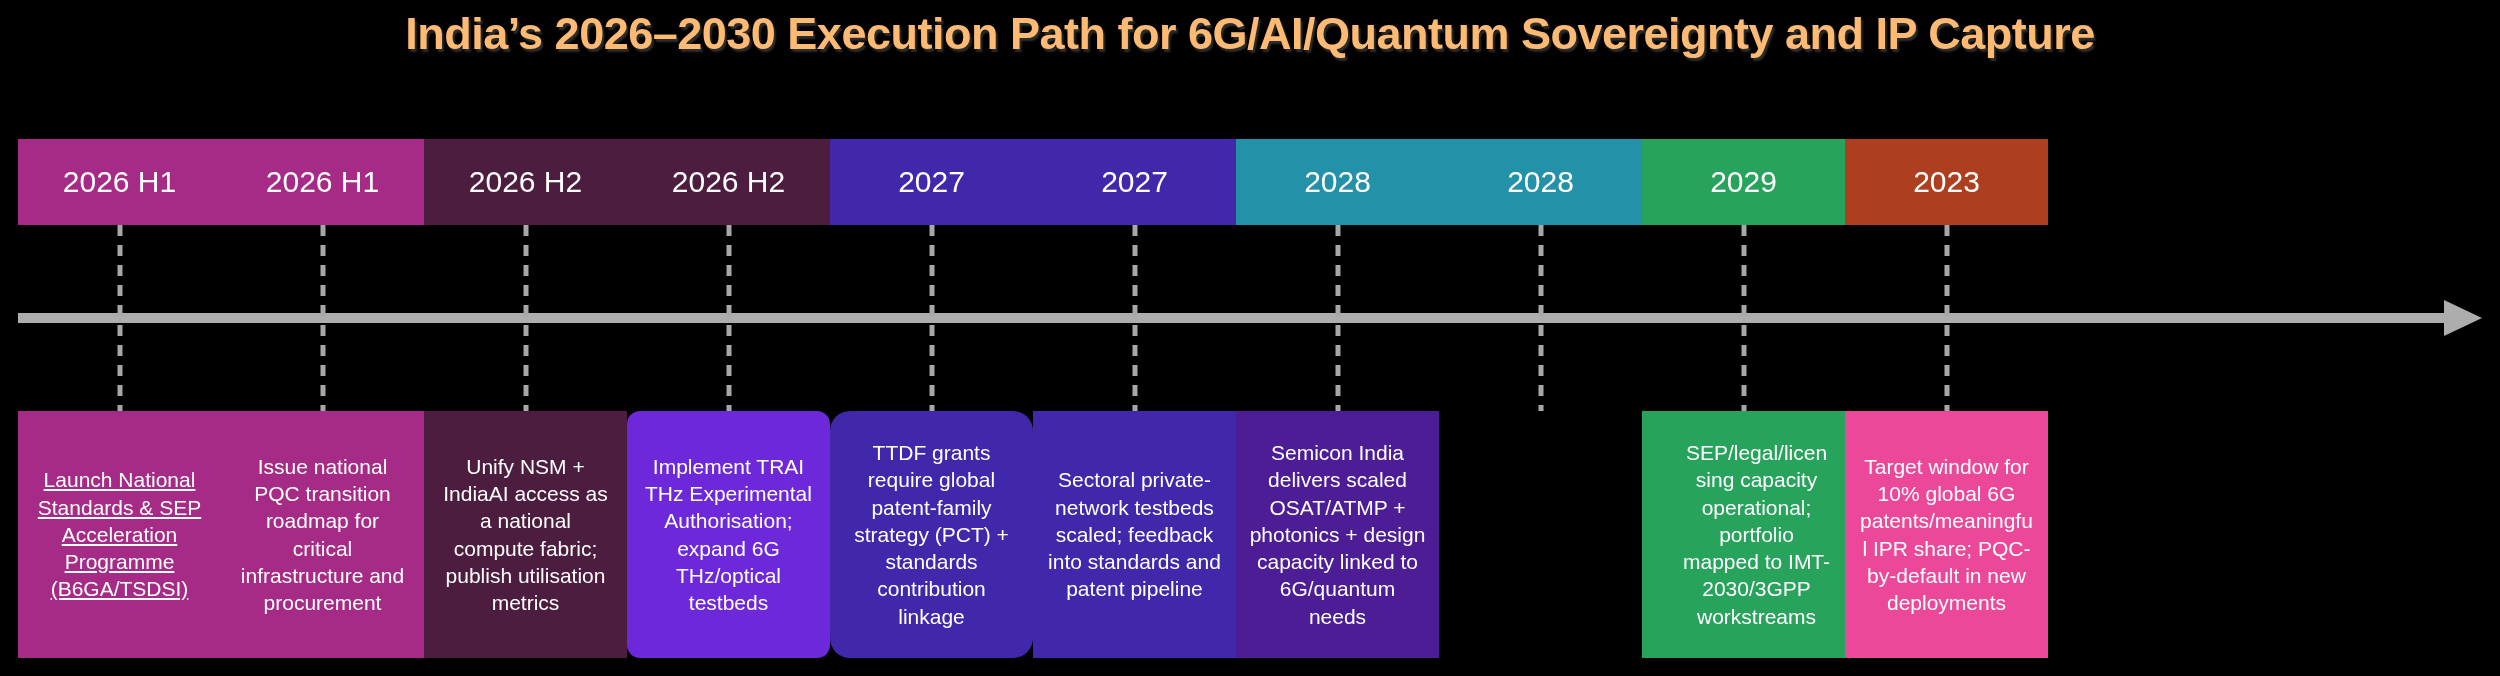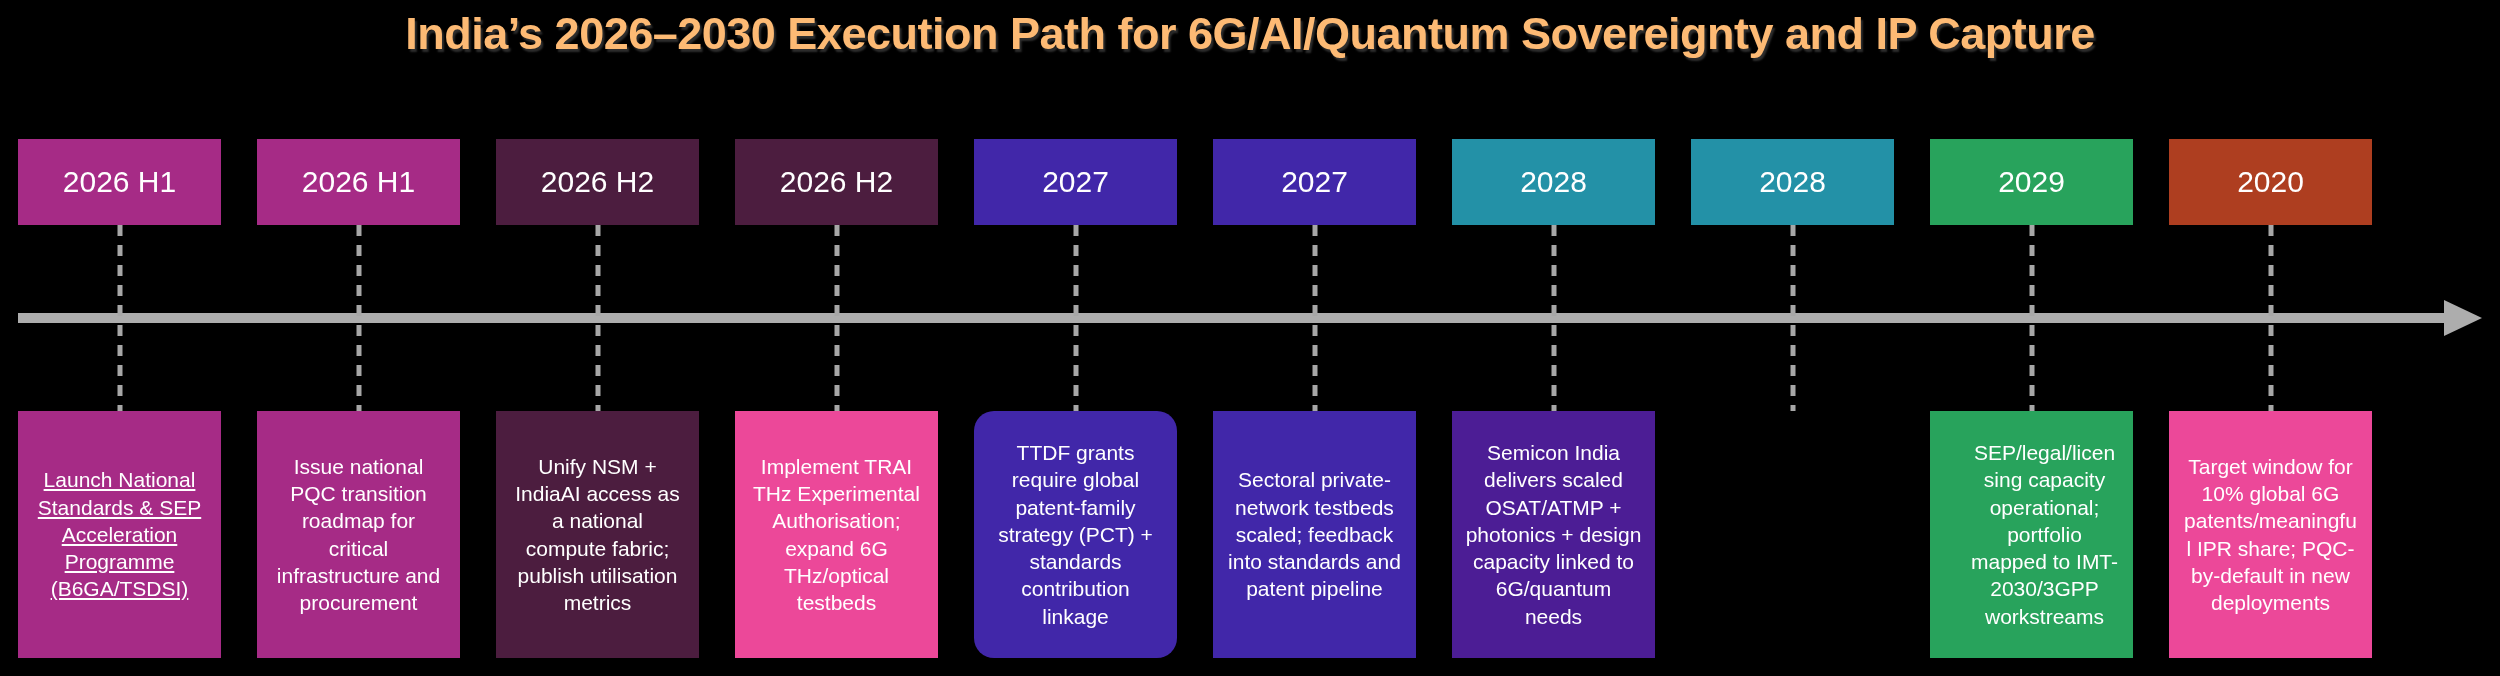--- a/index.html
+++ b/index.html
@@ -35,7 +35,6 @@
     width: 2354px;
     height: 676px;
     display: flex;
-    gap: 36px;
   }
   .col {
     position: relative;

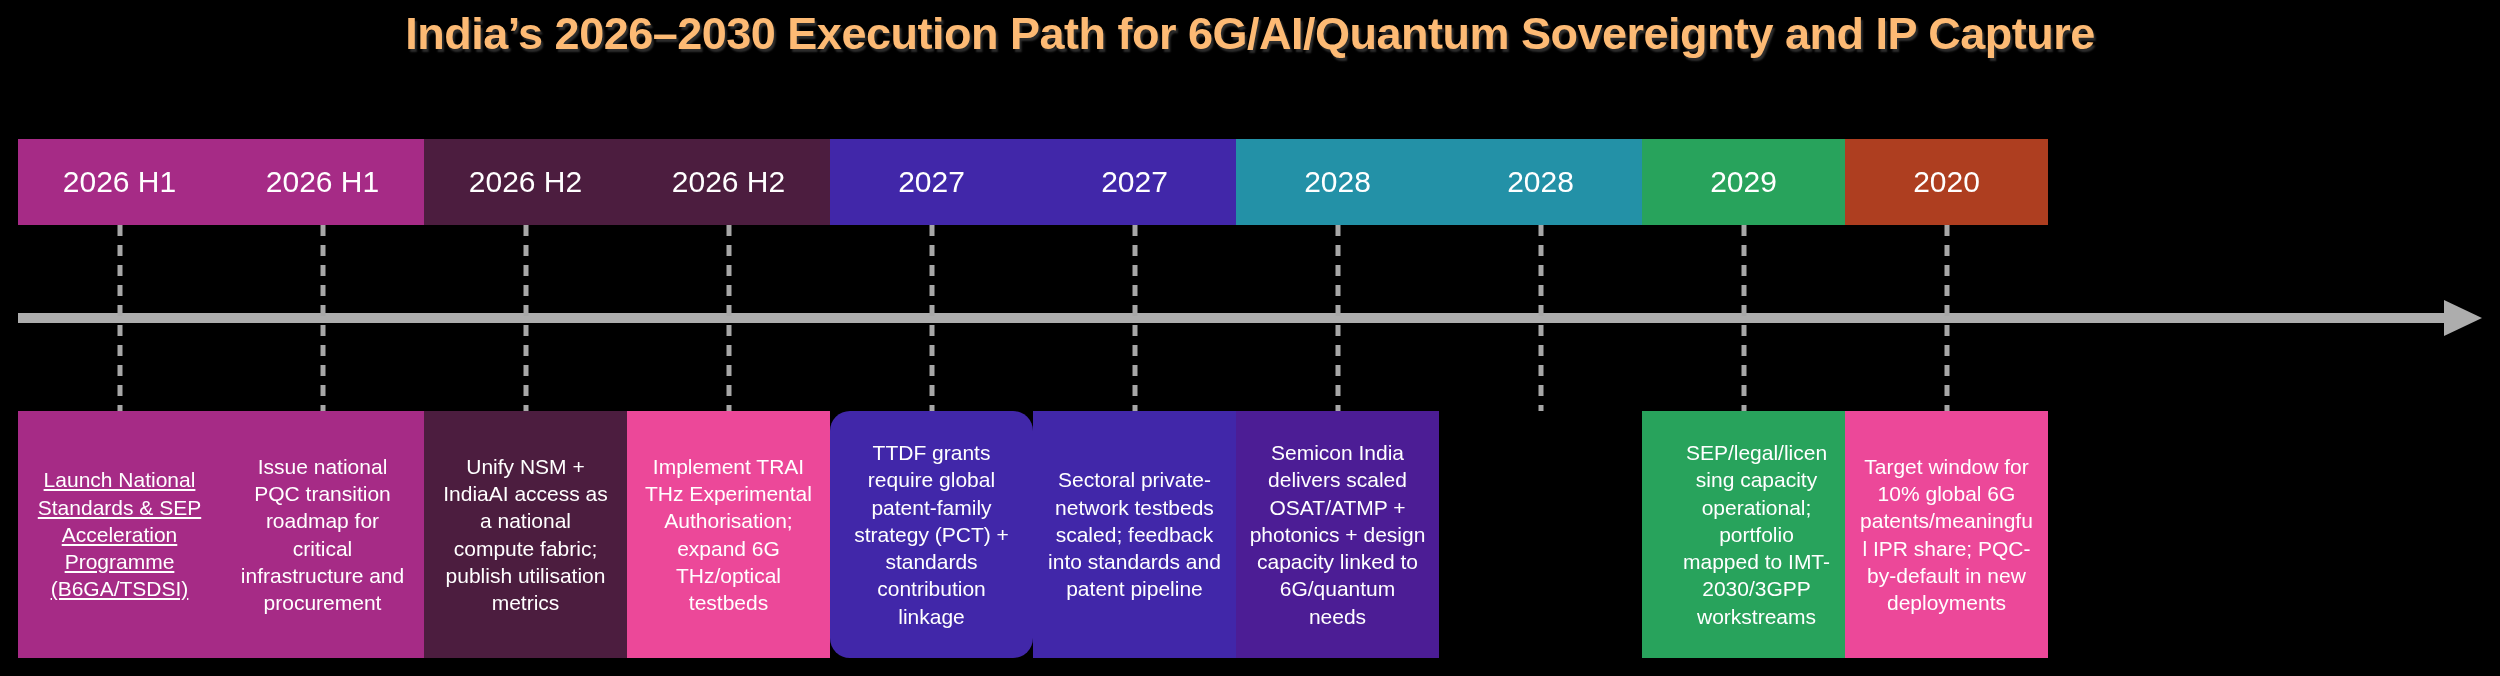--- a/index.html
+++ b/index.html
@@ -172,7 +172,7 @@
     </div>
 
     <div class="col">
-      <div class="date" style="background: rgb(174, 62, 32);">2020</div>
+      <div class="date" style="background: rgb(174, 62, 32);">2023</div>
       <div class="connector"></div>
       <div class="desc" style="background: #ec4899;">Target window for 10% global 6G patents/meaningful IPR share; PQC-by-default in new deployments</div>
     </div>

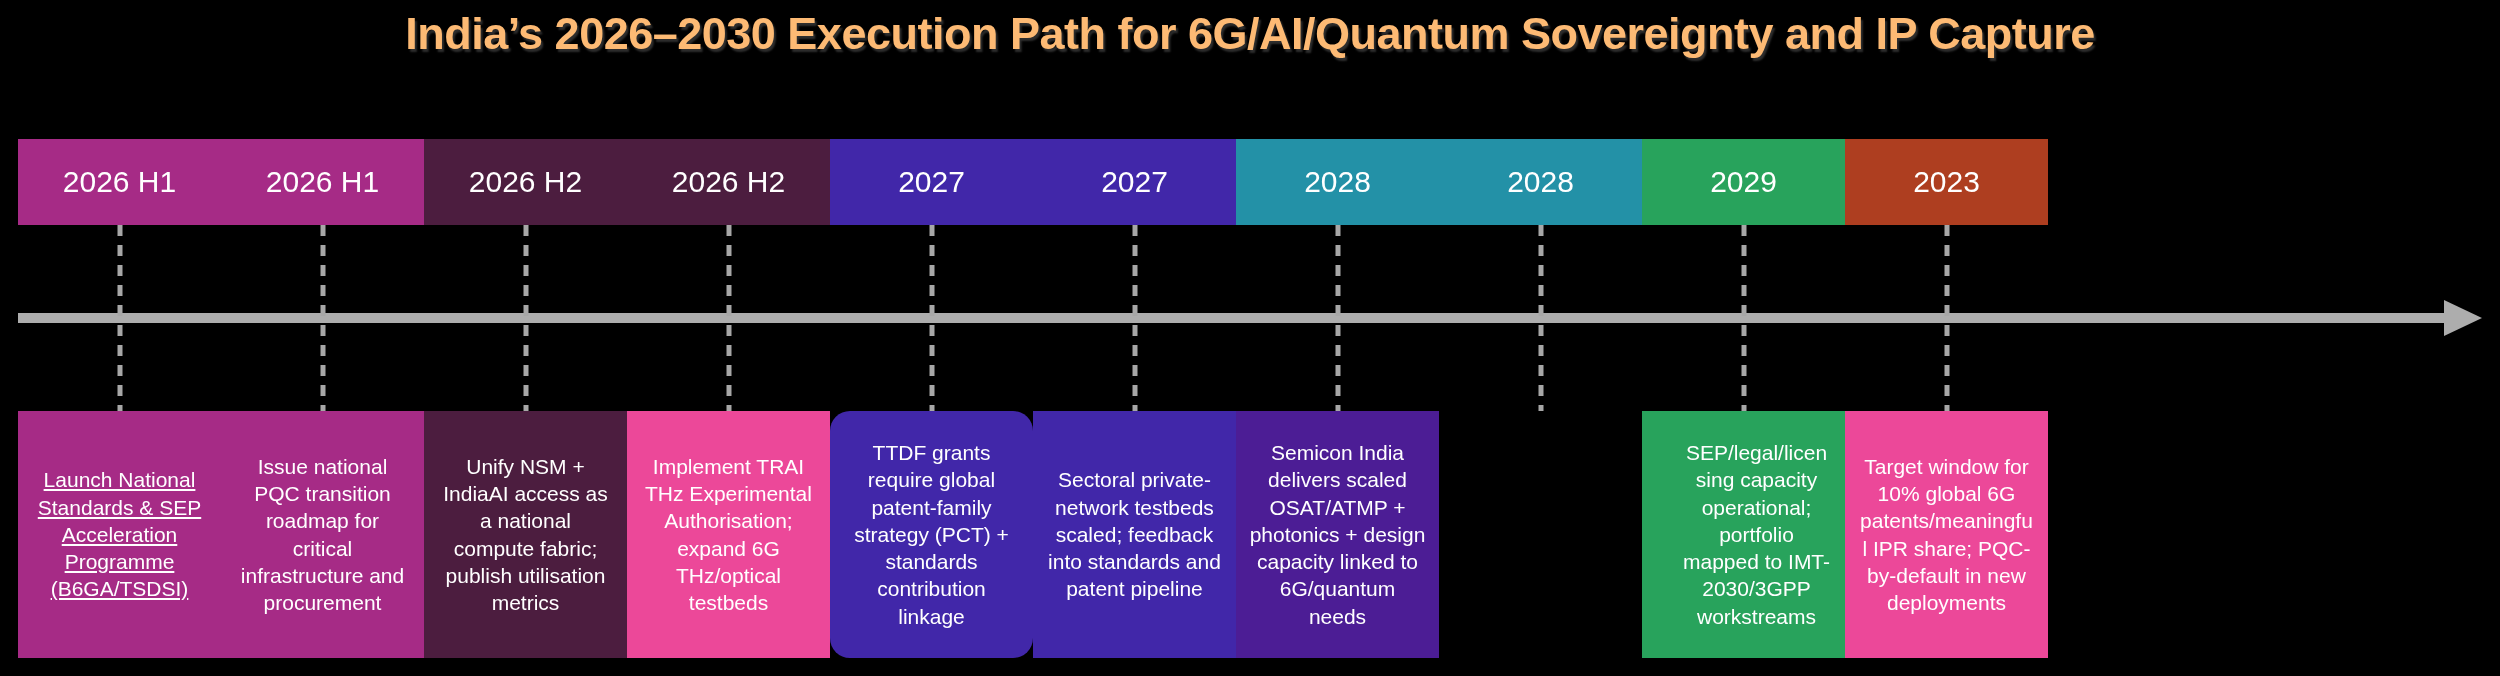--- a/index.html
+++ b/index.html
@@ -139,7 +139,7 @@
     <div class="col">
       <div class="date" style="background: rgb(76, 29, 63);">2026 H2</div>
       <div class="connector"></div>
-      <div class="desc" style="background: #ec4899;">Implement TRAI THz Experimental Authorisation; expand 6G THz/optical testbeds</div>
+      <div class="desc" style="background: #6d28d9; border-radius: 13px;">Implement TRAI THz Experimental Authorisation; expand 6G THz/optical testbeds</div>
     </div>
 
     <div class="col">

